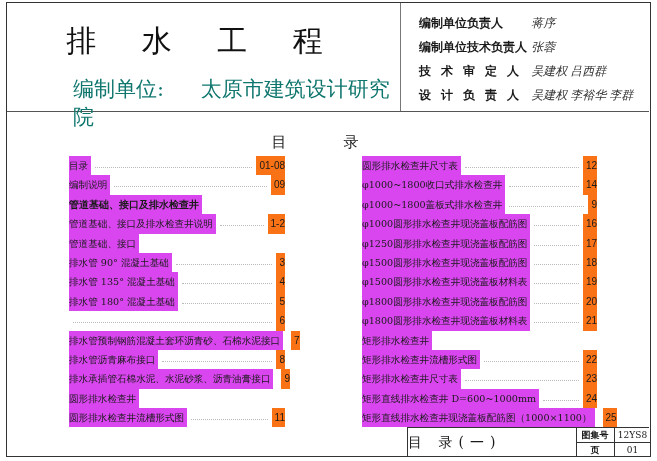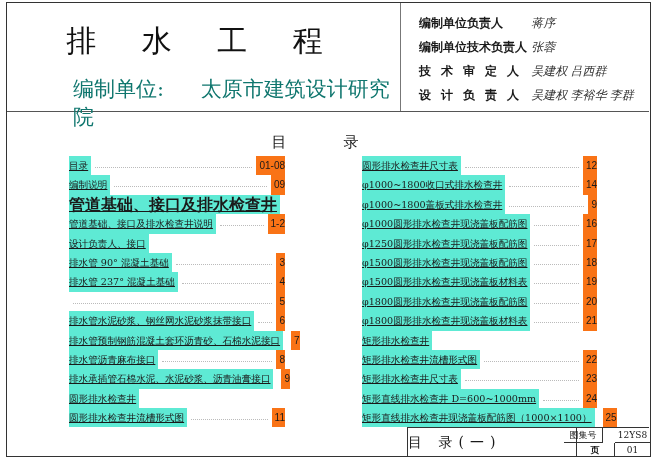--- a/index.html
+++ b/index.html
@@ -18,7 +18,7 @@
   .header-right { position:absolute; left:394px; top:0; width:248px; height:108px; }
   .role-row { position:absolute; left:18px; height:22px; font-size:12px; font-weight:bold; white-space:nowrap; }
   .role-row .role { display:inline-block; width:108px; }
-  .sig { font-family:Liberation Sans, sans-serif; font-style:italic; font-weight:normal; color:#333; font-size:12px; }
+  .sig { font-family:Liberation Serif, serif; font-style:italic; font-weight:normal; color:#333; font-size:12px; }
   .toc-title { position:absolute; top:130px; left:0; width:642px; text-align:center; font-size:15px; letter-spacing:26px; }
   .toc-col { position:absolute; top:153px; }
   .toc-col.left { left:62px; width:216px; }

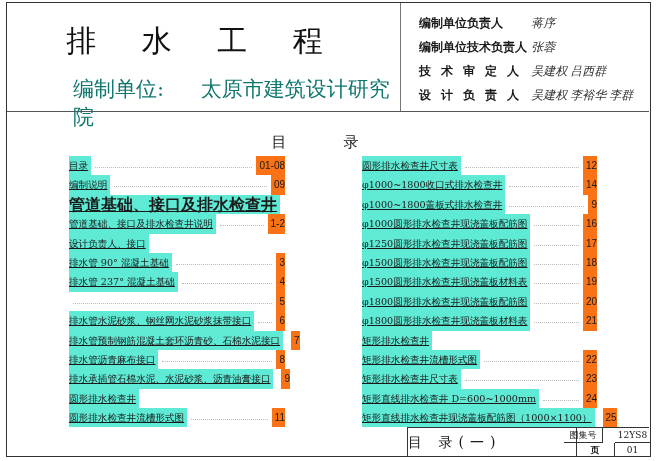--- a/index.html
+++ b/index.html
@@ -24,7 +24,7 @@
   .toc-col.left { left:62px; width:216px; }
   .toc-col.right { left:355px; width:235px; }
   .toc-row { position:relative; height:19.4px; line-height:19.4px; font-size:9.6px; white-space:nowrap; display:flex; }
-  .toc-row .t { background:#5eead4; padding-right:3px;text-decoration:underline; }
+  .toc-row .t { background:#d946ef; padding-right:3px; }
   .toc-row .dots { flex:1; border-bottom:1px dotted #bbb; height:11px; margin:0 4px; }
   .toc-row .p { background:#f97316; padding-left:3px; font-family:"Liberation Sans Narrow","Liberation Sans",sans-serif; font-size:10px; }
   .toc-row.section .t { font-weight:bold; font-size:16px; }

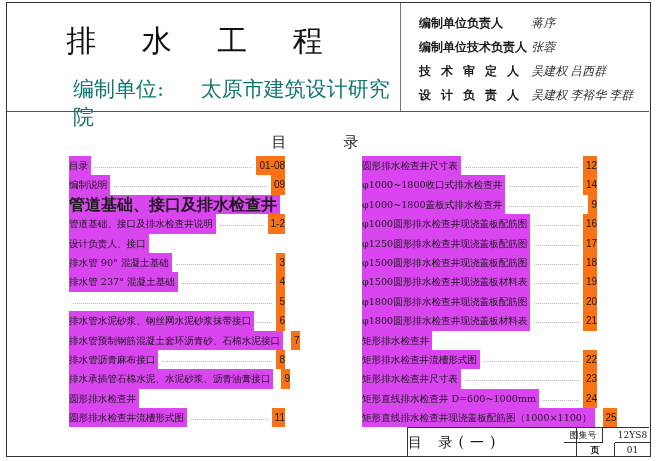--- a/index.html
+++ b/index.html
@@ -27,7 +27,7 @@
   .toc-row .t { background:#d946ef; padding-right:3px; }
   .toc-row .dots { flex:1; border-bottom:1px dotted #bbb; height:11px; margin:0 4px; }
   .toc-row .p { background:#f97316; padding-left:3px; font-family:"Liberation Sans Narrow","Liberation Sans",sans-serif; font-size:10px; }
-  .toc-row.section .t { font-weight:bold; font-size:16px; }
+  .toc-row.section .t { font-weight:bold; font-size:10px; }
   .title-block { position:absolute; left:400px; top:424px; width:242px; height:30px; border-top:1.5px solid #333; border-left:1.5px solid #333; box-sizing:border-box; }
   .tb-name { position:absolute; left:0; top:0; width:168px; height:29px; line-height:29px; text-align:left; font-size:14px; letter-spacing:6px; border-right:1.2px solid #333; }
   .tb-cell { position:absolute; font-size:9px; text-align:center; height:14px; line-height:14px; }

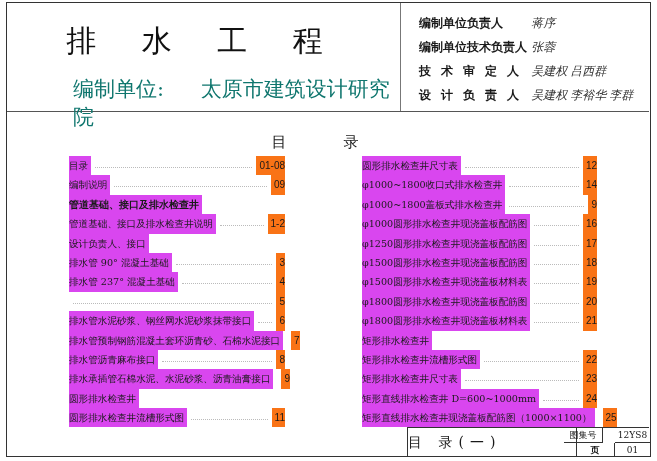--- a/index.html
+++ b/index.html
@@ -91,7 +91,7 @@
         <span class="p">1-2</span>
       </div>
     <div class="toc-row">
-        <span class="t">设计负责人、接口</span>
+        <span class="t">管道基础、接口</span>
       </div>
     <div class="toc-row">
         <span class="t">排水管 90° 混凝土基础</span>

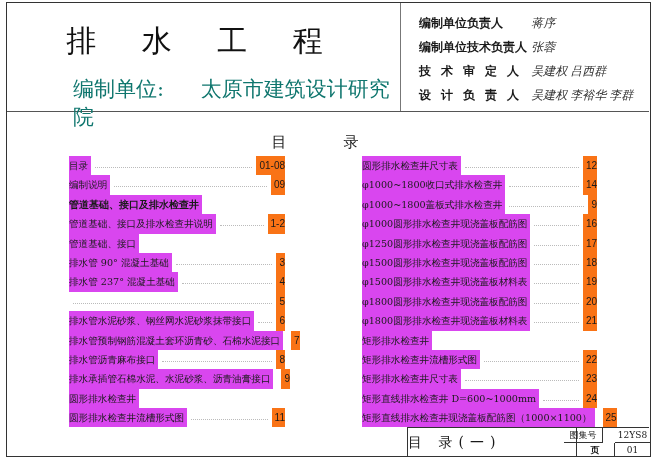--- a/index.html
+++ b/index.html
@@ -99,7 +99,7 @@
         <span class="p">3</span>
       </div>
     <div class="toc-row">
-        <span class="t">排水管 237° 混凝土基础</span>
+        <span class="t">排水管 135° 混凝土基础</span>
         <span class="dots"></span>
         <span class="p">4</span>
       </div>

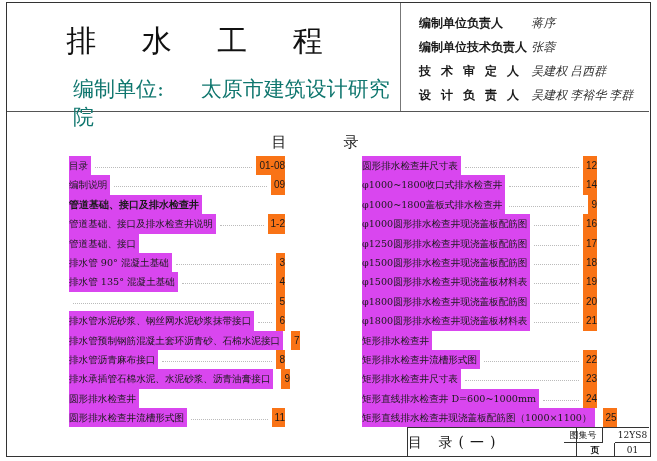--- a/index.html
+++ b/index.html
@@ -104,6 +104,7 @@
         <span class="p">4</span>
       </div>
     <div class="toc-row">
+        <span class="t">排水管 180° 混凝土基础</span>
         <span class="dots"></span>
         <span class="p">5</span>
       </div>

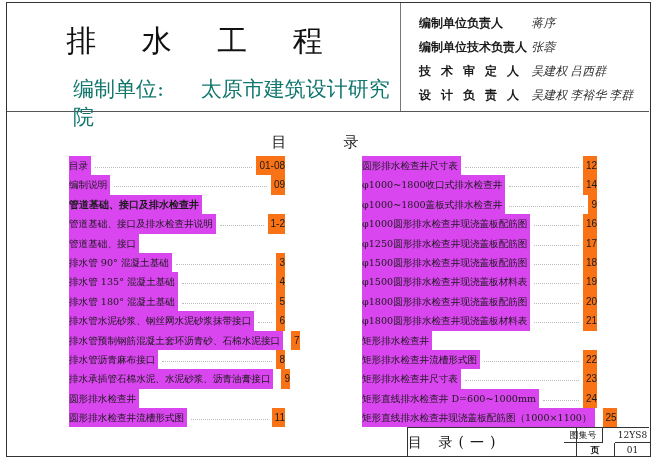--- a/index.html
+++ b/index.html
@@ -109,7 +109,6 @@
         <span class="p">5</span>
       </div>
     <div class="toc-row">
-        <span class="t">排水管水泥砂浆、钢丝网水泥砂浆抹带接口</span>
         <span class="dots"></span>
         <span class="p">6</span>
       </div>

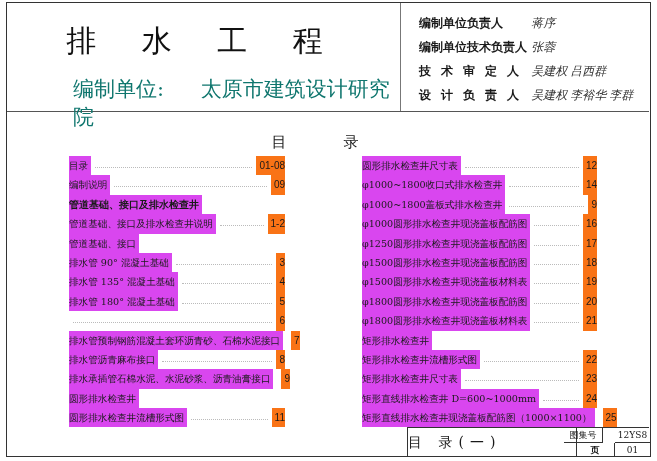--- a/index.html
+++ b/index.html
@@ -31,7 +31,7 @@
   .title-block { position:absolute; left:400px; top:424px; width:242px; height:30px; border-top:1.5px solid #333; border-left:1.5px solid #333; box-sizing:border-box; }
   .tb-name { position:absolute; left:0; top:0; width:168px; height:29px; line-height:29px; text-align:left; font-size:14px; letter-spacing:6px; border-right:1.2px solid #333; }
   .tb-cell { position:absolute; font-size:9px; text-align:center; height:14px; line-height:14px; }
-  .tb-k1 { left:156px; top:0; width:38px; border-right:1px solid #333; border-bottom:1px solid #333; font-weight:normal; }
+  .tb-k1 { left:168px; top:0; width:38px; border-right:1px solid #333; border-bottom:1px solid #333; font-weight:bold; }
   .tb-v1 { left:207px; top:0; width:35px; border-bottom:1px solid #333; }
   .tb-k2 { left:168px; top:15px; width:38px; border-right:1px solid #333; font-weight:bold; }
   .tb-v2 { left:207px; top:15px; width:35px; }

